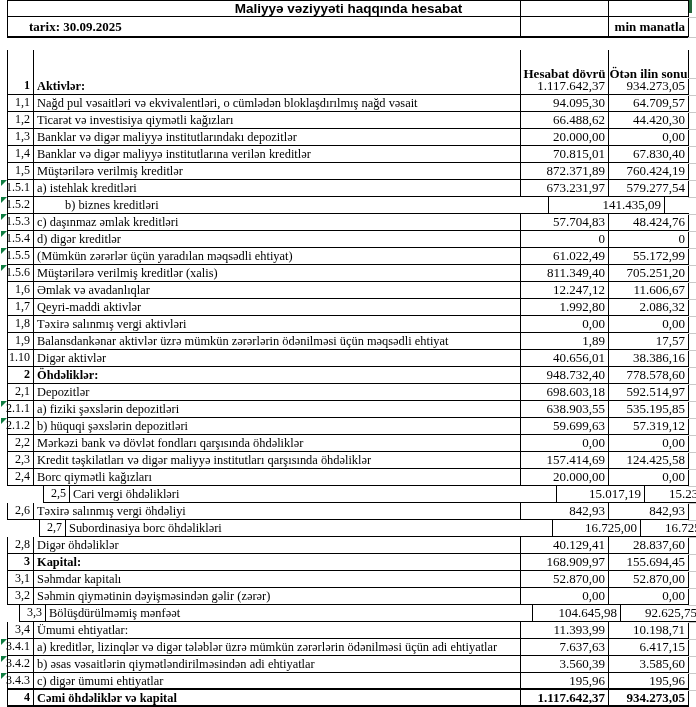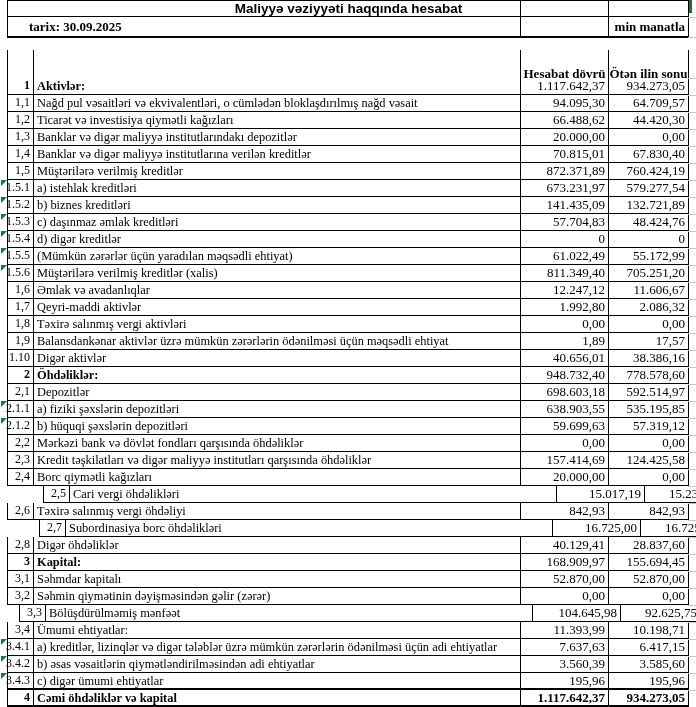--- a/index.html
+++ b/index.html
@@ -181,7 +181,7 @@
           <span>579.277,54</span>
         </div>
       </div>
-      <div class="row" style="top: 197px;">
+      <div class="row" style="top: 197px; gap: 28px;">
         <div class="flag"></div>
         <div class="cell num">
           <span>1.5.2</span>

